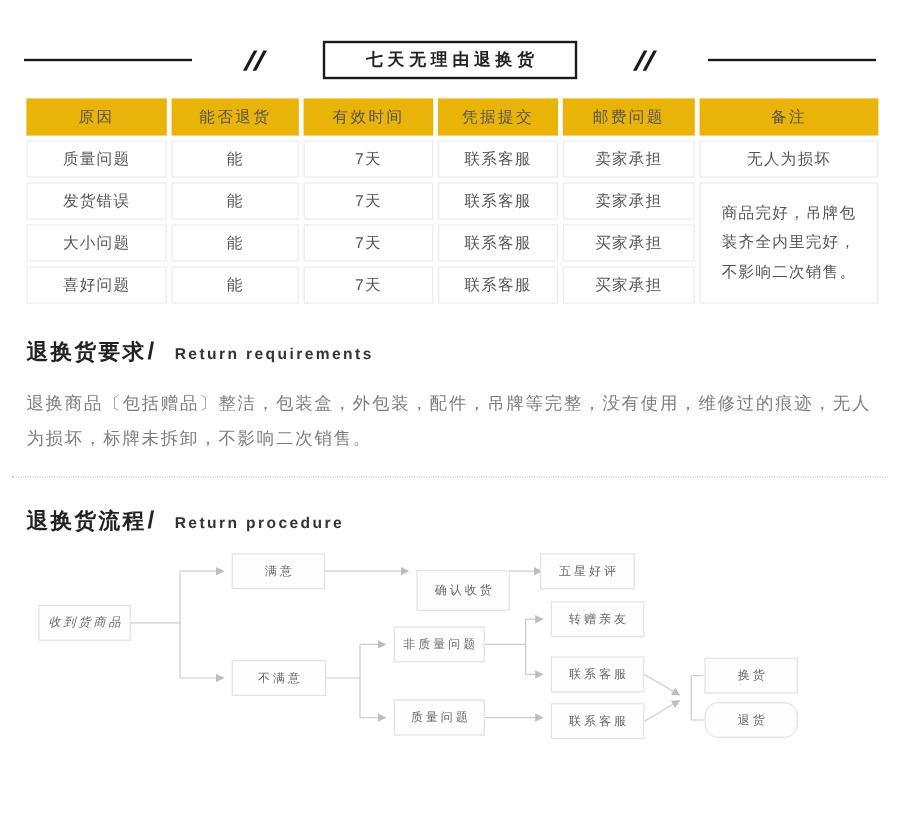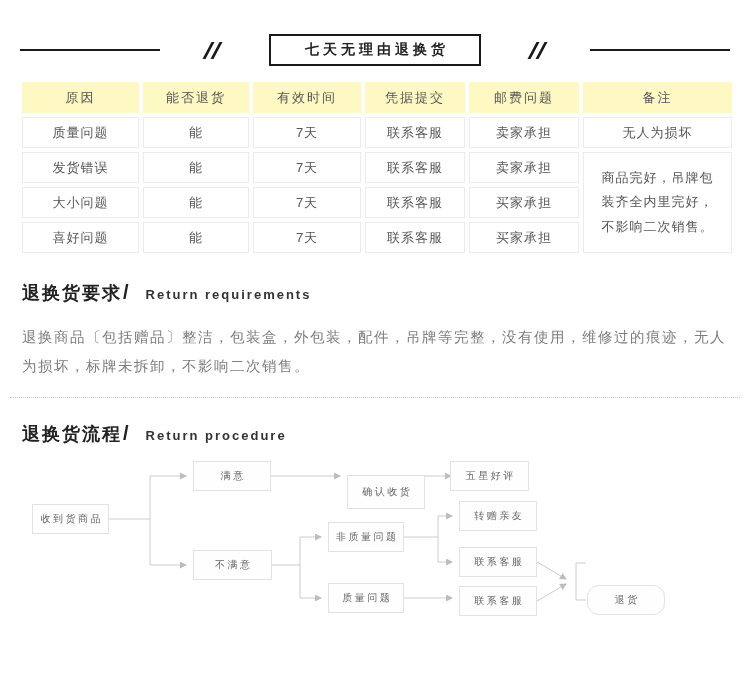--- a/index.html
+++ b/index.html
@@ -18,7 +18,7 @@
   
   table.policy { border-collapse:separate; border-spacing:4px; margin:12px 18px 0 18px;
     table-layout:fixed; width:714px; }
-  table.policy th { background:#fef9c3; height:31px; font-size:13px; font-weight:normal;
+  table.policy th { background:#eab308; height:31px; font-size:13px; font-weight:normal;
     color:#555; letter-spacing:2px; text-align:center; }
   table.policy td { background:#fff; border:1px solid #ececec; height:31px; font-size:13px;
     color:#555; letter-spacing:1px; text-align:center; }

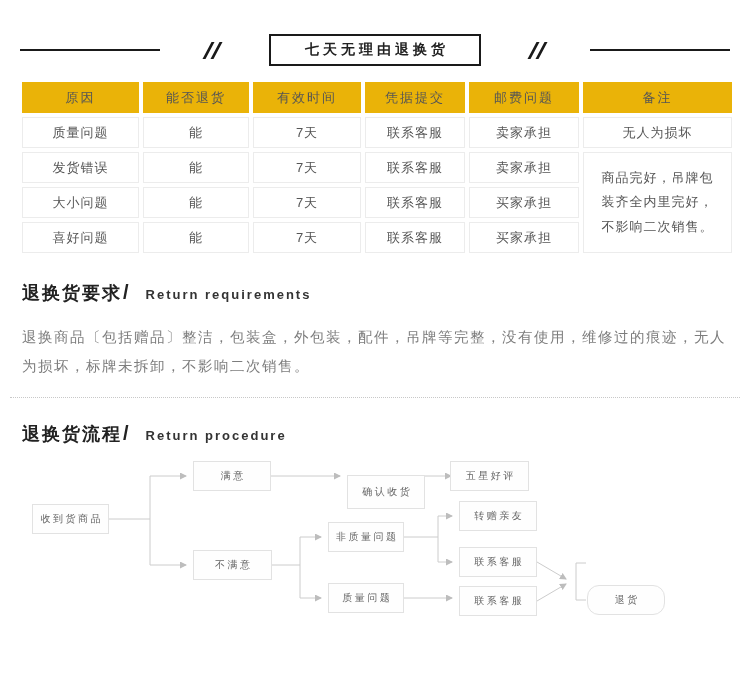--- a/index.html
+++ b/index.html
@@ -155,7 +155,7 @@
     </g>
   </svg>
 
-  <div class="flow-node" style="left:32px;top:52px;width:77px;height:30px;">收到货商品</div>
+  <div class="flow-node" style="left:32px;top:52px;width:77px;height:30px;font-style:italic;">收到货商品</div>
   <div class="flow-node" style="left:193px;top:9px;width:78px;height:30px;">满意</div>
   <div class="flow-node" style="left:347px;top:23px;width:78px;height:34px;">确认收货</div>
   <div class="flow-node" style="left:450px;top:9px;width:79px;height:30px;">五星好评</div>

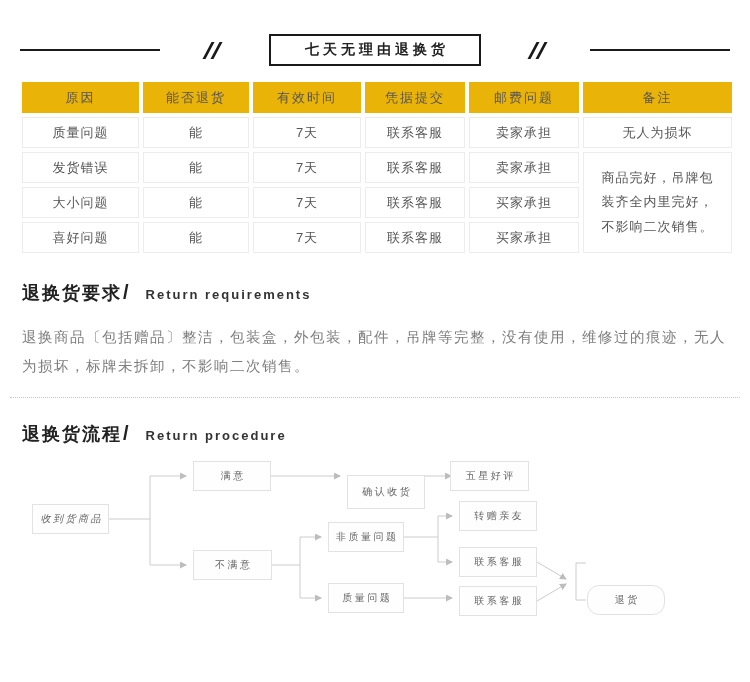--- a/index.html
+++ b/index.html
@@ -165,6 +165,7 @@
   <div class="flow-node" style="left:459px;top:49px;width:78px;height:30px;">转赠亲友</div>
   <div class="flow-node" style="left:459px;top:95px;width:78px;height:30px;">联系客服</div>
   <div class="flow-node" style="left:459px;top:134px;width:78px;height:30px;">联系客服</div>
+  <div class="flow-node" style="left:587px;top:96px;width:78px;height:30px;">换货</div>
   <div class="flow-node" style="left:587px;top:133px;width:78px;height:30px;border-radius:12px;">退货</div>
 </div>
 

